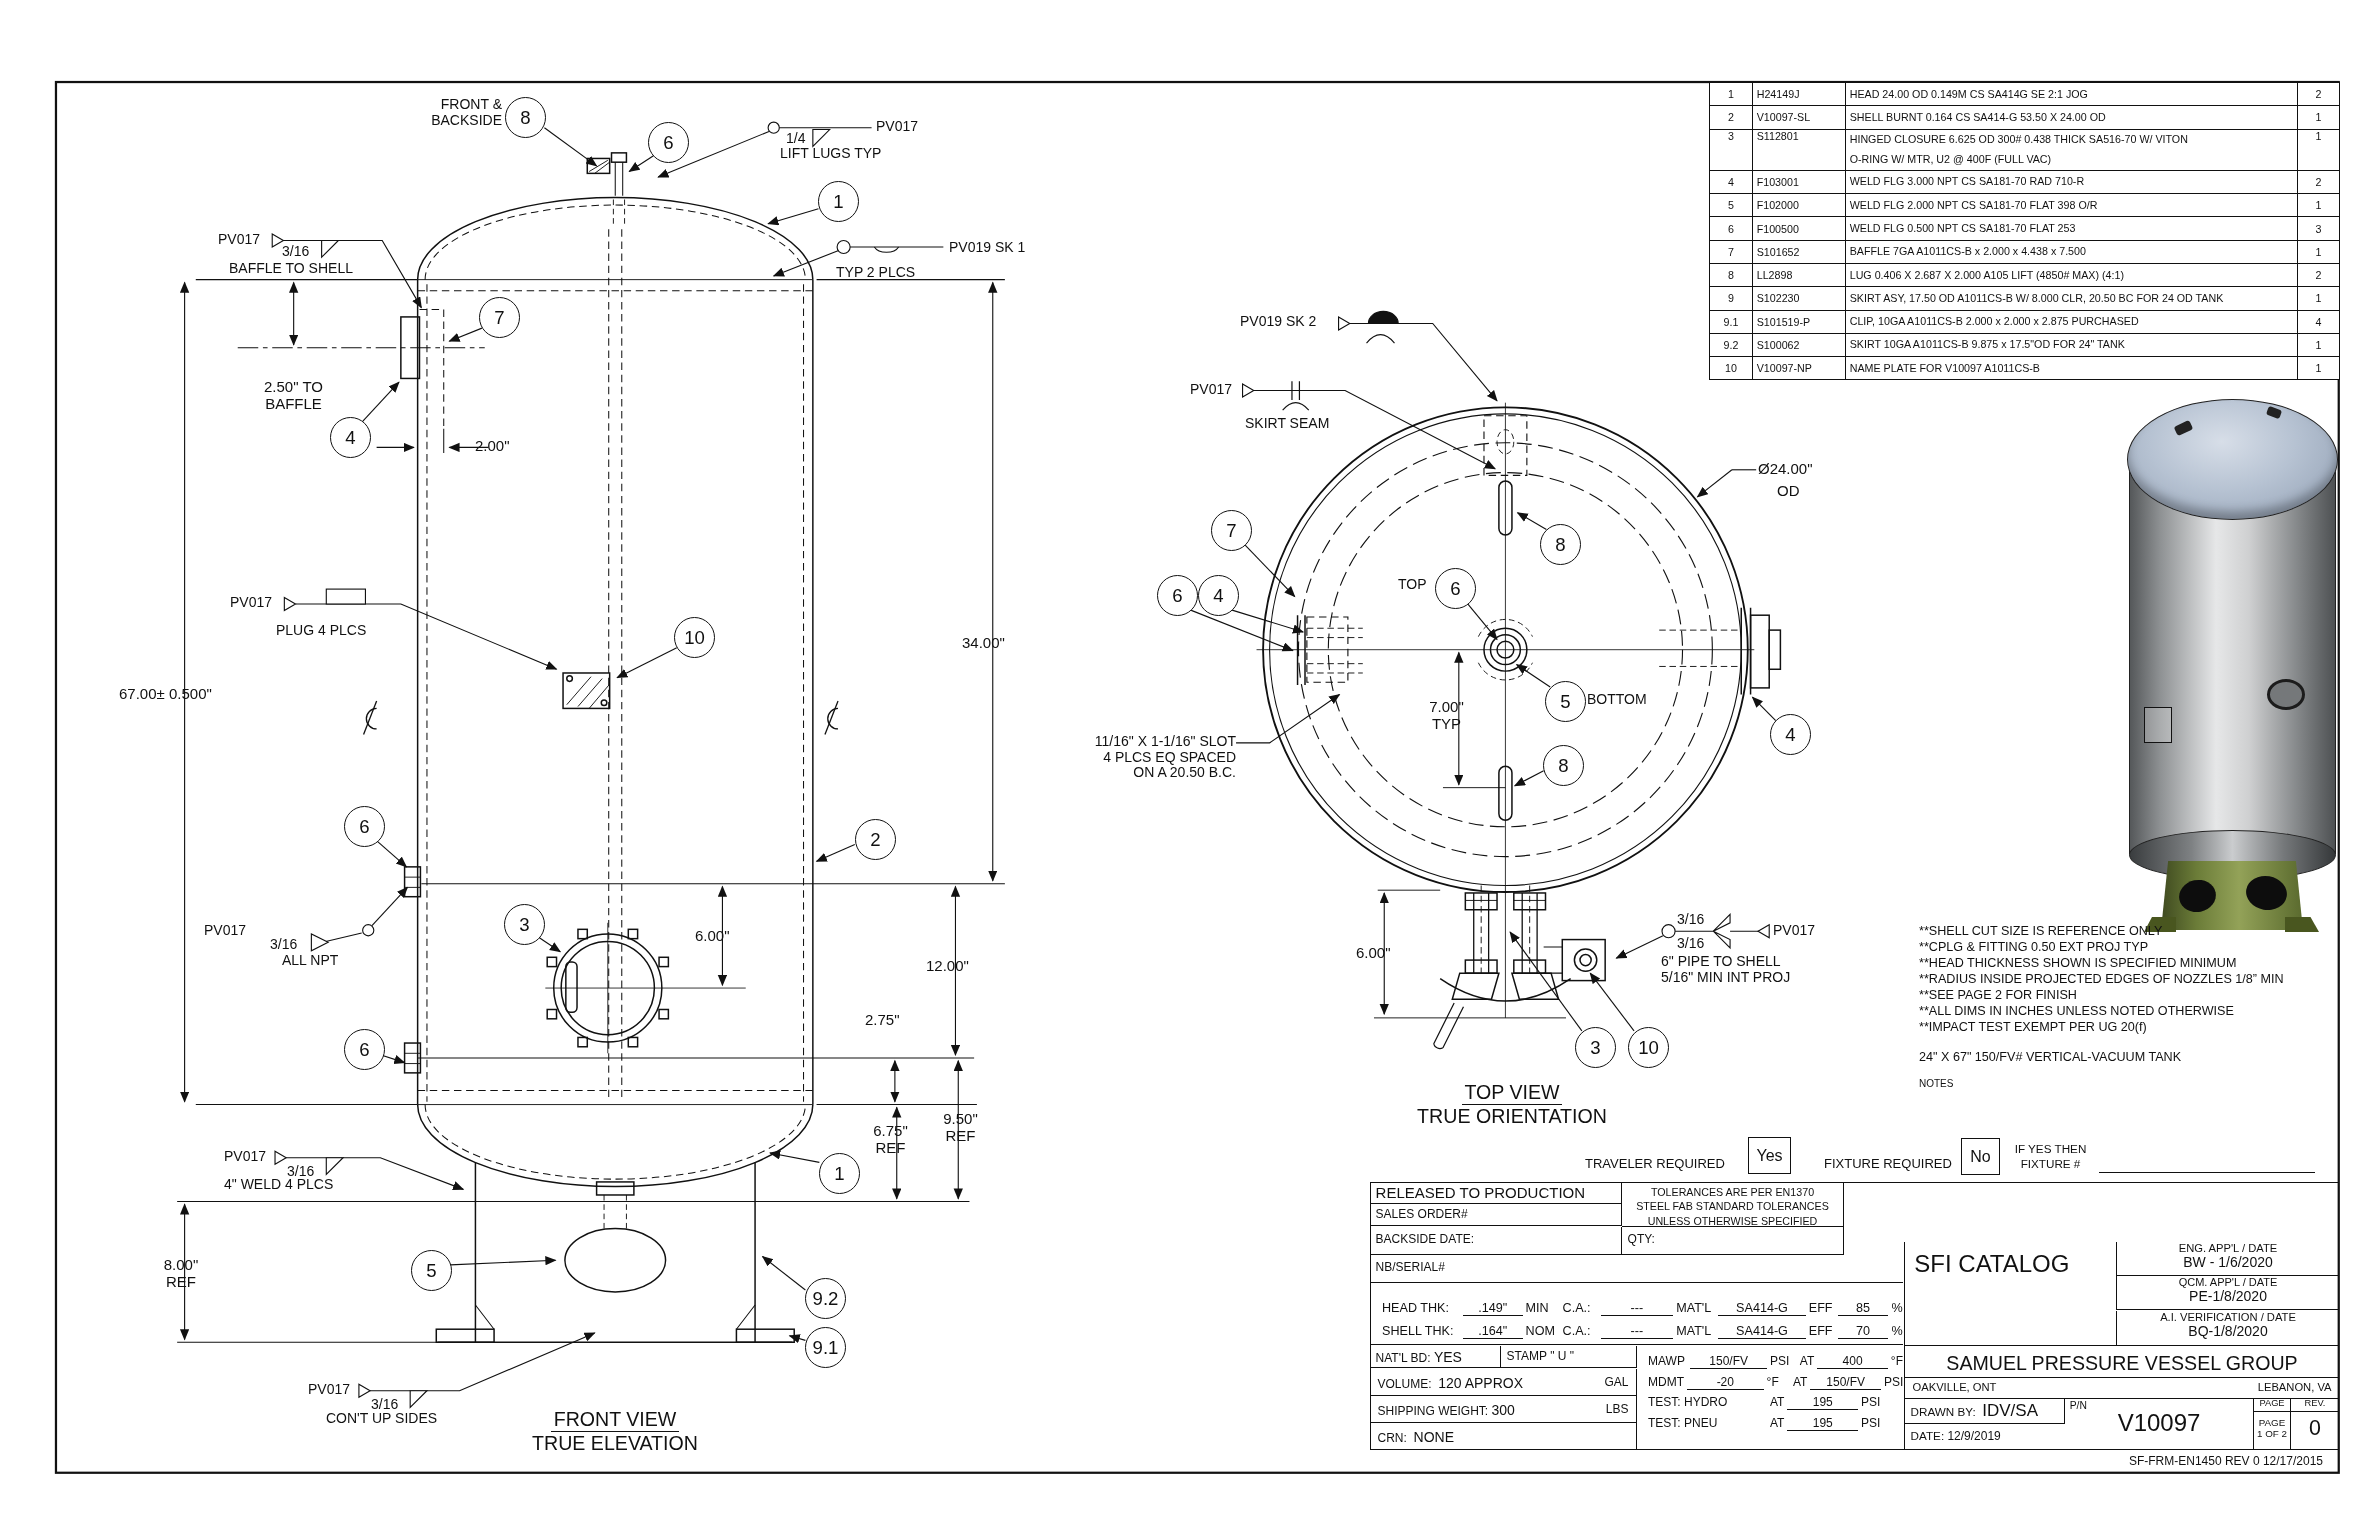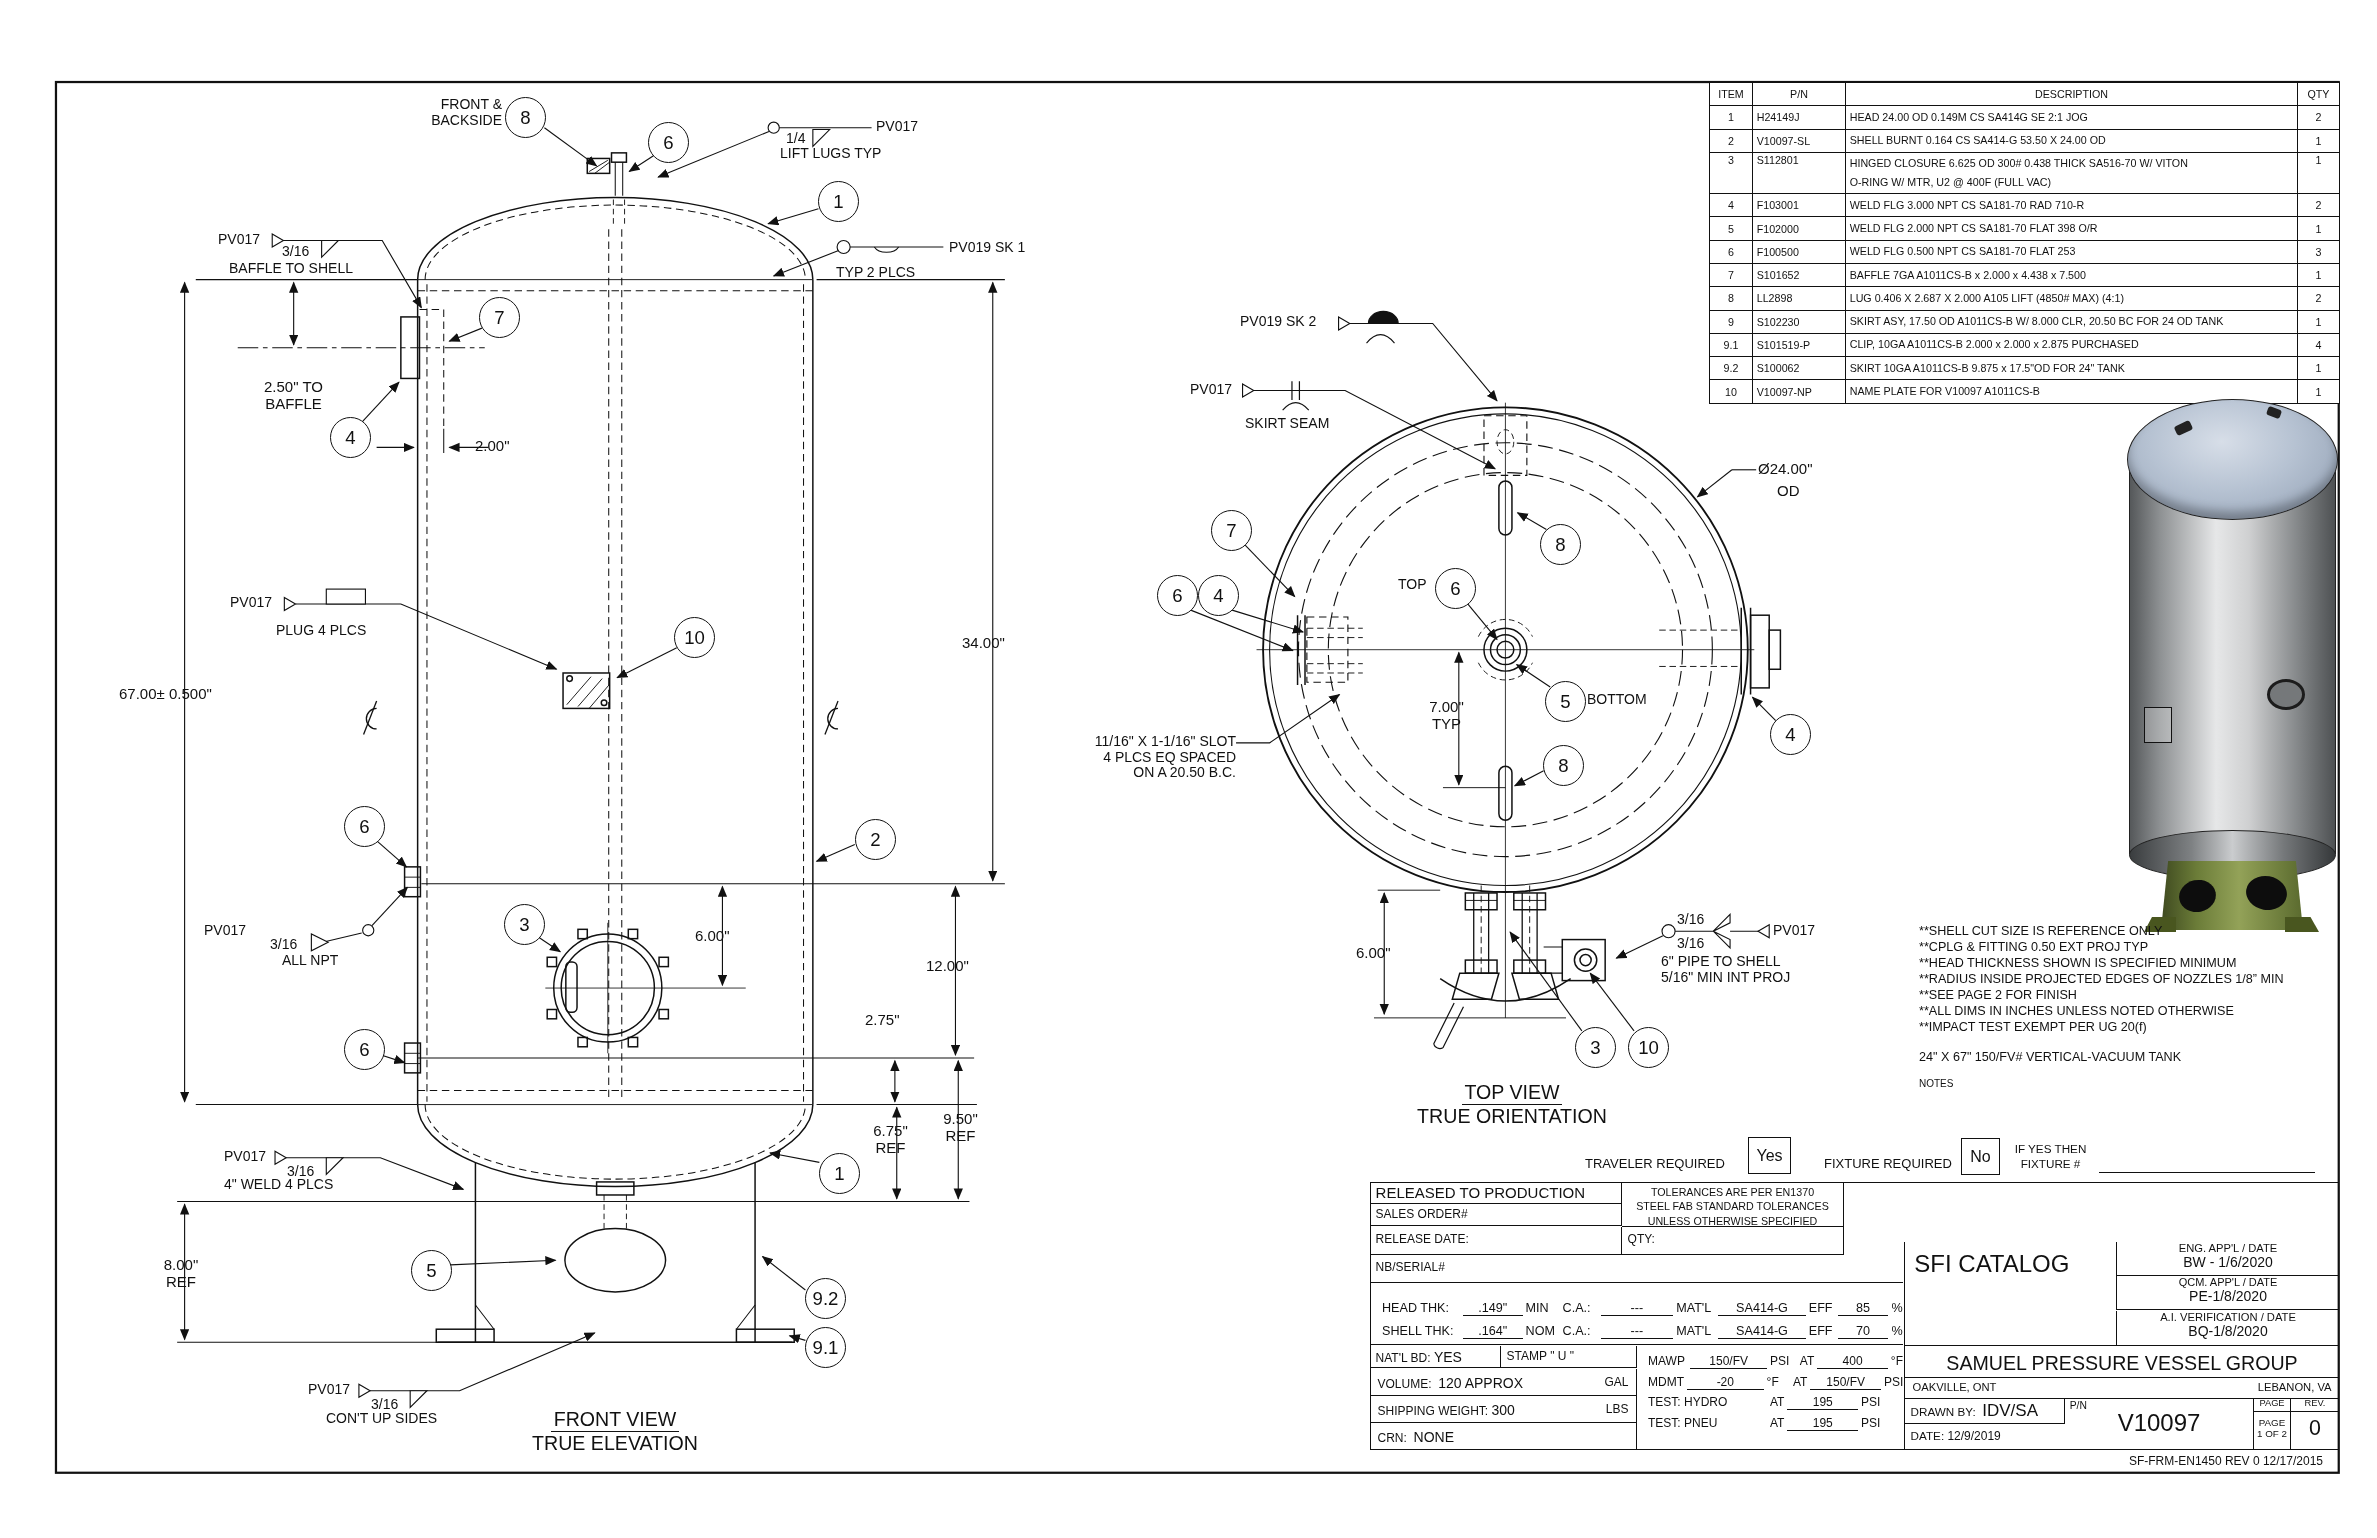--- a/index.html
+++ b/index.html
@@ -400,12 +400,6 @@
         <col style="width:42px">
       </colgroup>
   <tbody>
-        <tr>
-    <th class="c">ITEM</th>
-    <th class="c">P/N</th>
-    <th class="c">DESCRIPTION</th>
-    <th class="c">QTY</th>
-  </tr>
   <tr>
           <td class="c">1</td>
           <td>H24149J</td>

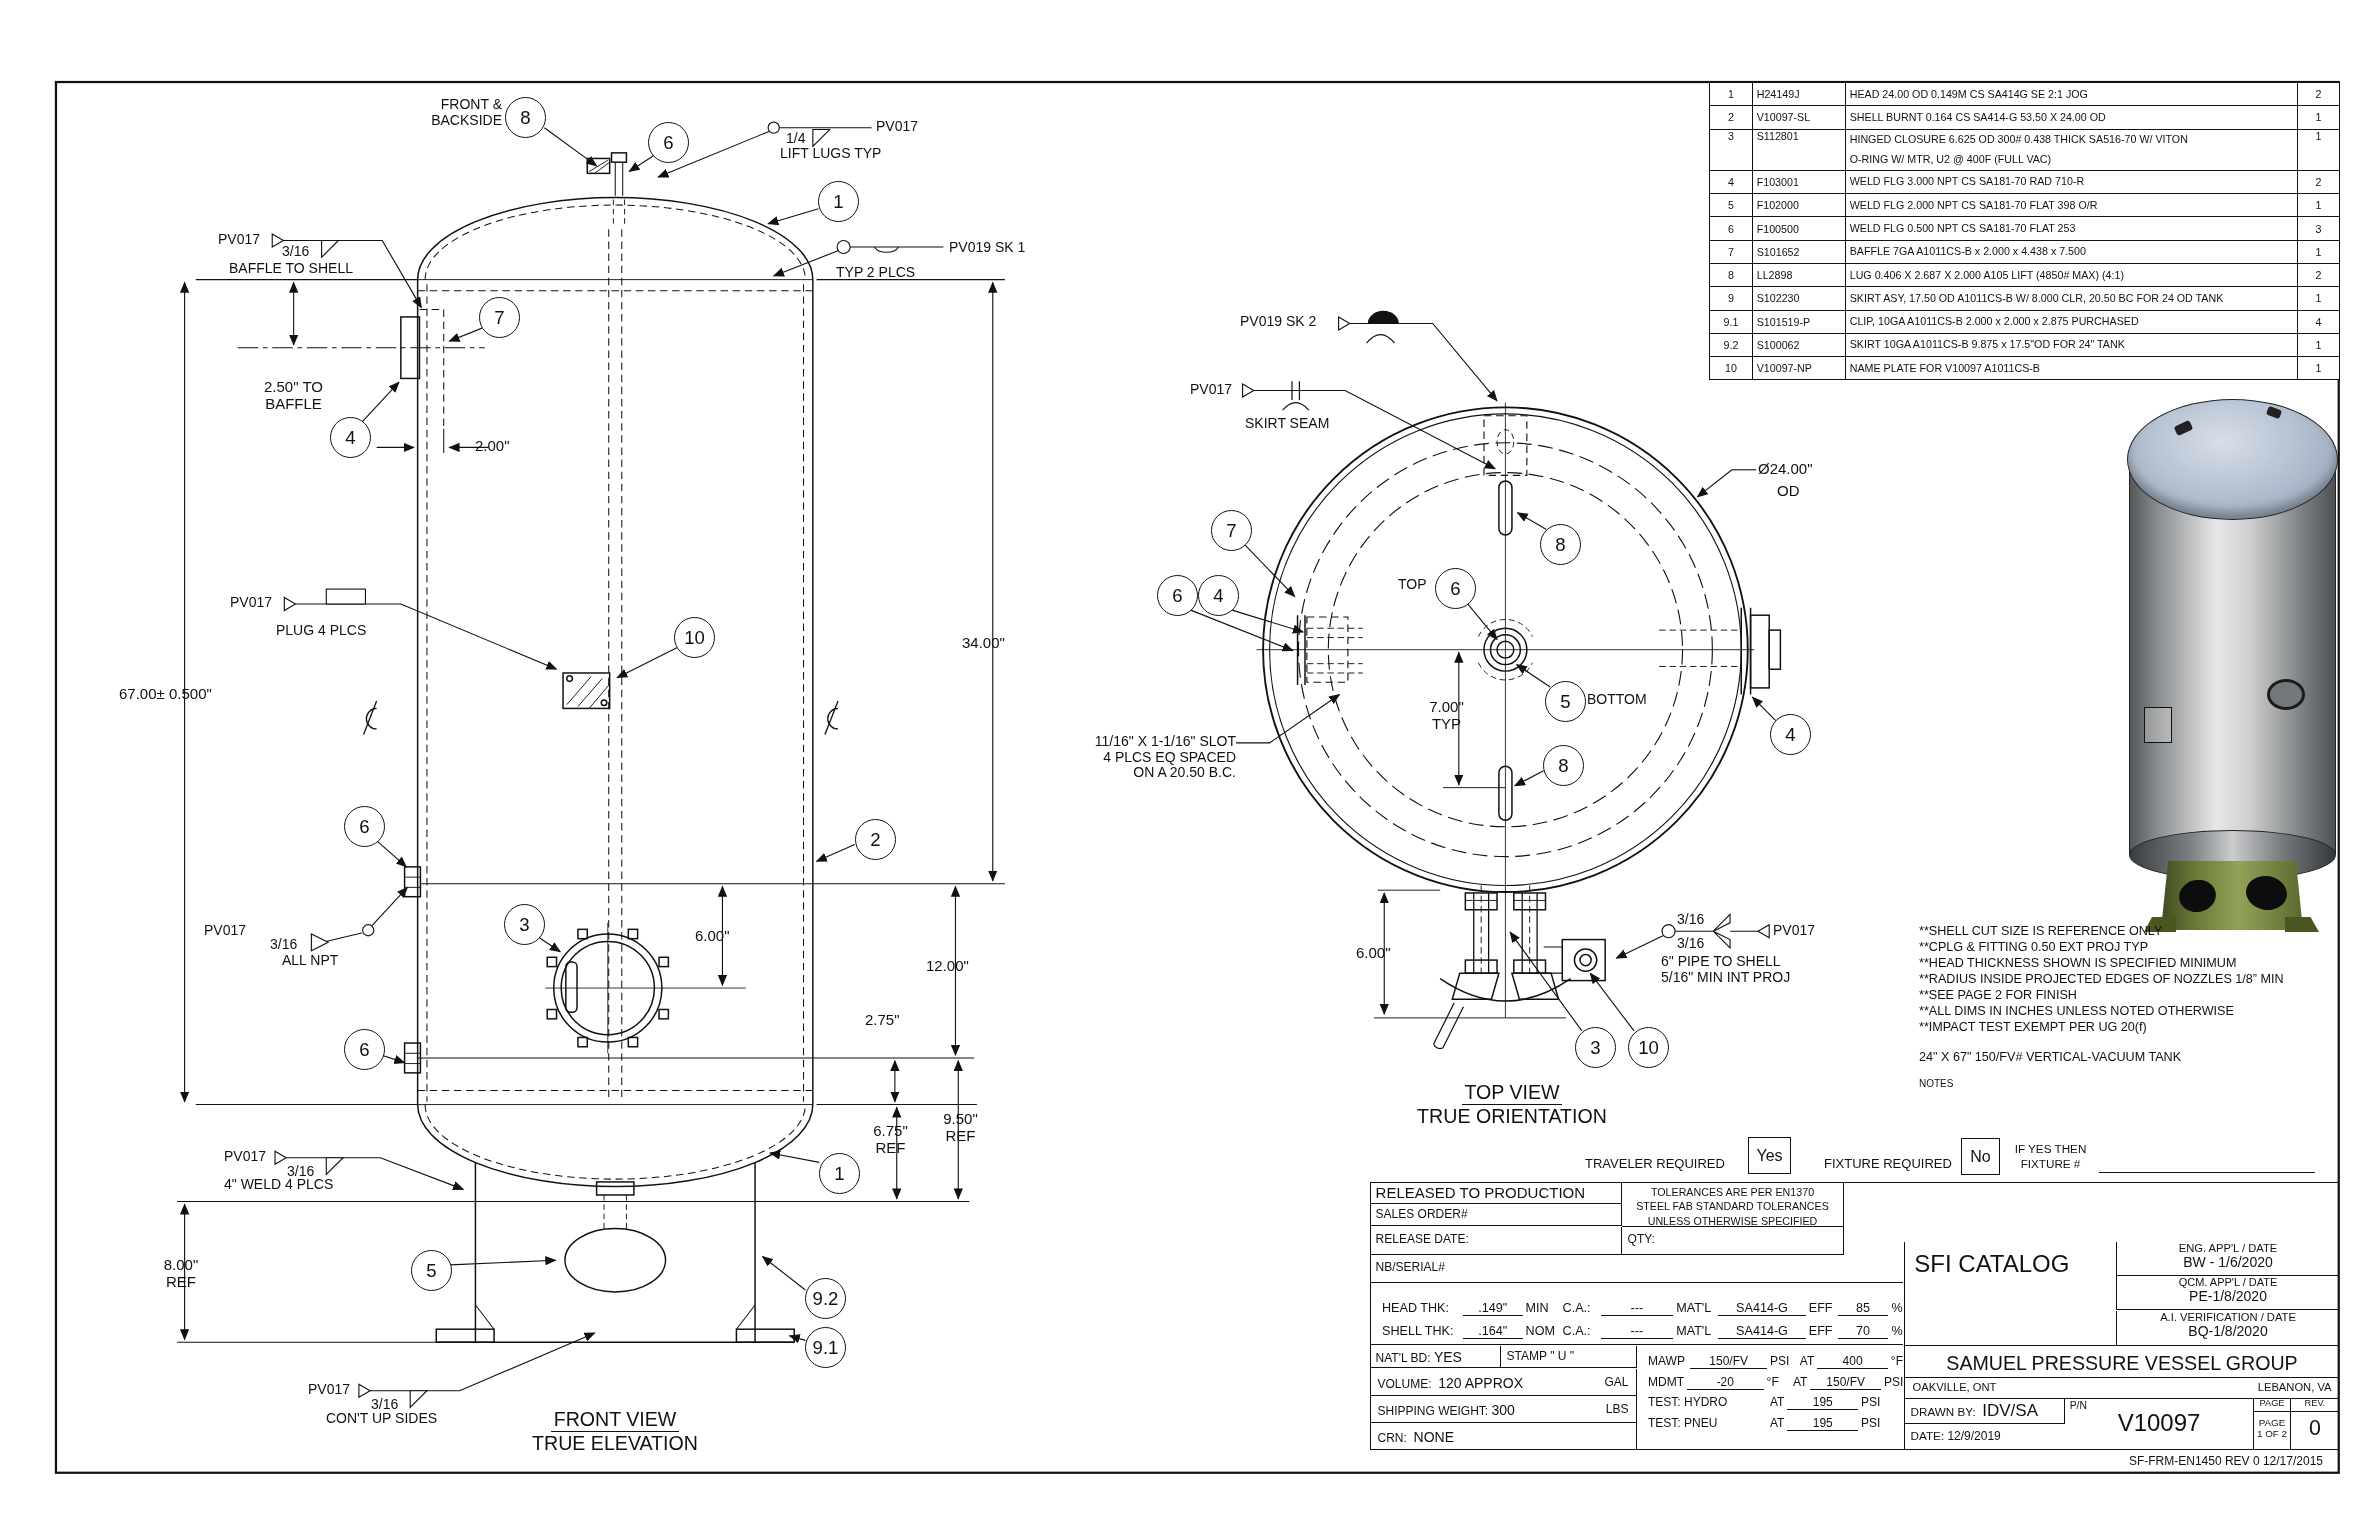--- a/index.html
+++ b/index.html
@@ -517,7 +517,7 @@
 
 <div class="tb br bb" style="left:1370px;top:1182px;width:252px;height:22.4px;padding:1.9px 5.6px;font-size:15px">RELEASED TO PRODUCTION</div>
 <div class="tb br bb" style="left:1370px;top:1204px;width:252px;height:22.4px;padding:2.8px 5.6px">SALES ORDER#</div>
-<div class="tb br bb" style="left:1370px;top:1227px;width:252px;height:28px;padding:4.7px 5.6px">RELEASE DATE:</div>
+<div class="tb br bb" style="left:1370px;top:1227px;width:252px;height:28px;padding:4.7px 5.6px">BACKSIDE DATE:</div>
 <div class="tb br bb ctr" style="left:1622px;top:1182px;width:222px;height:45px;font-size:10.7px;white-space:pre-line;line-height:1.35;padding-top:2.8px">TOLERANCES ARE PER EN1370
 STEEL FAB STANDARD TOLERANCES
 UNLESS OTHERWISE SPECIFIED</div>

